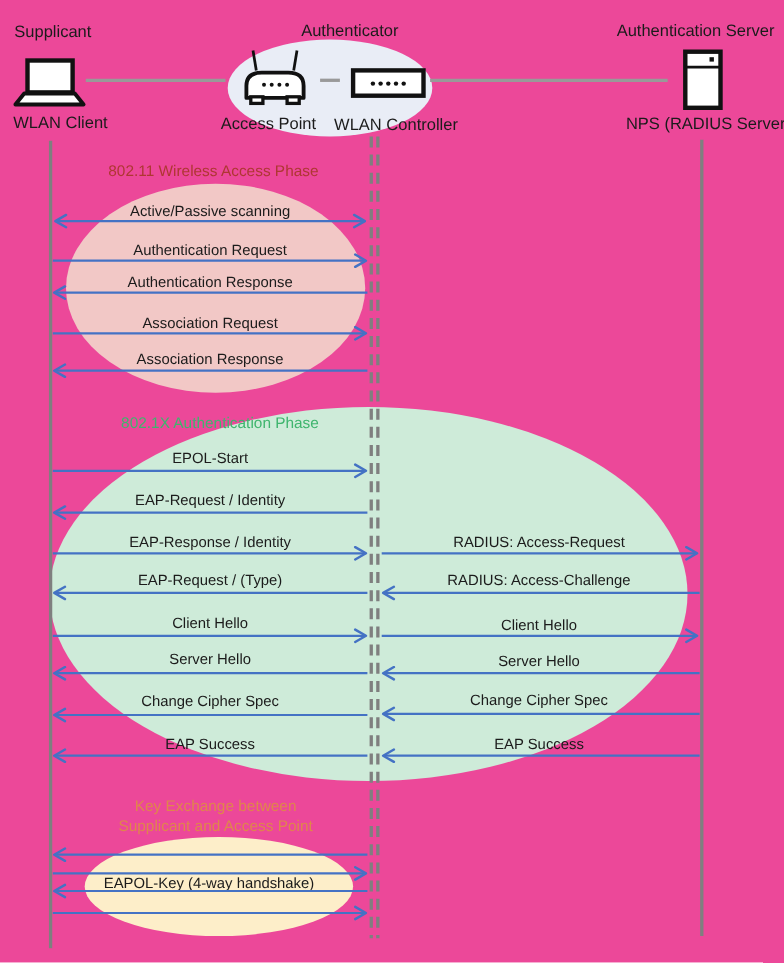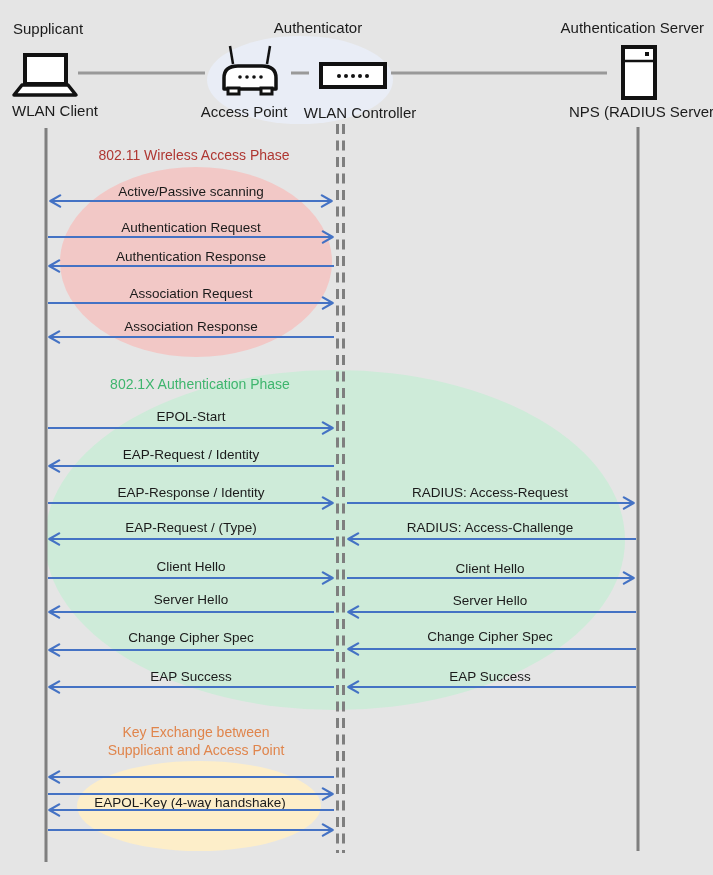--- a/index.html
+++ b/index.html
@@ -3,7 +3,7 @@
 <meta charset="utf-8">
 <style>
   html,body { margin:0; padding:0; background:#ffffff; }
-  .stage { width:713px; height:875px; position:relative; background:#e5e5e5; }
+  .stage { width:713px; height:875px; position:relative; background:#ec4899; }
   svg { display:block; }
   text { font-family:"Liberation Sans", sans-serif; }
   .hdr  { font-size:15px; fill:#1b1b1b; }

